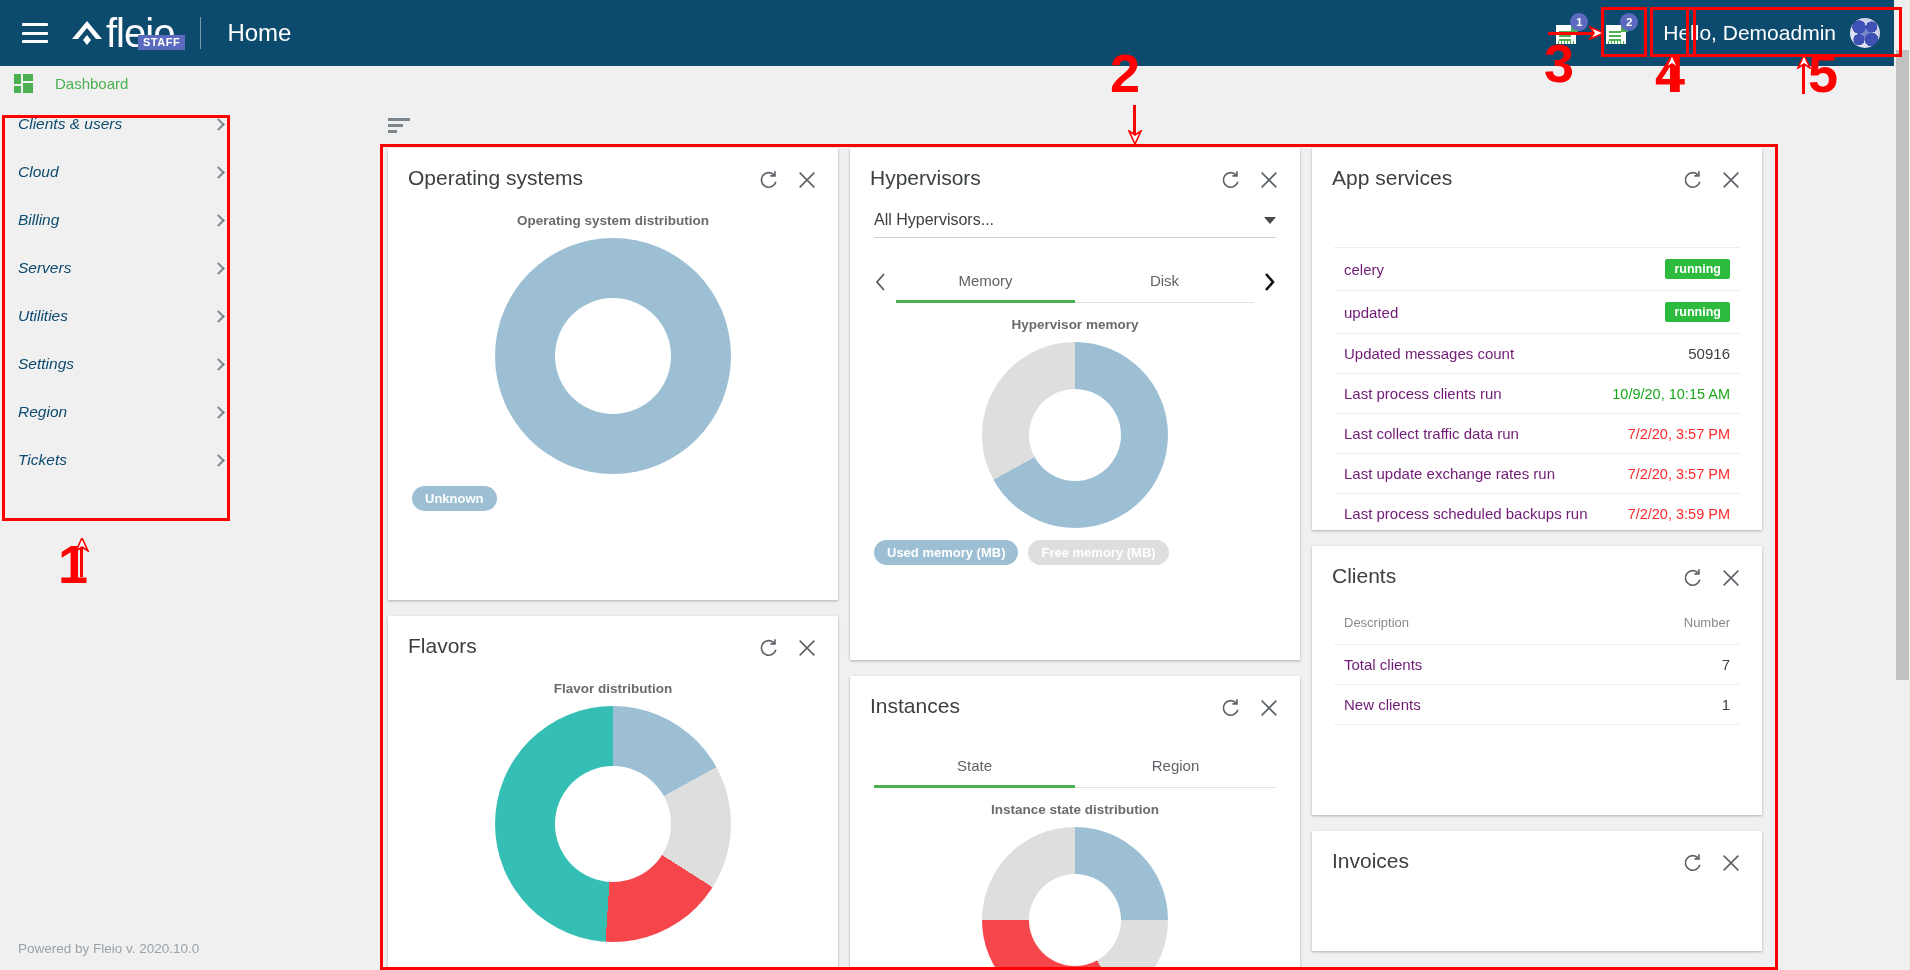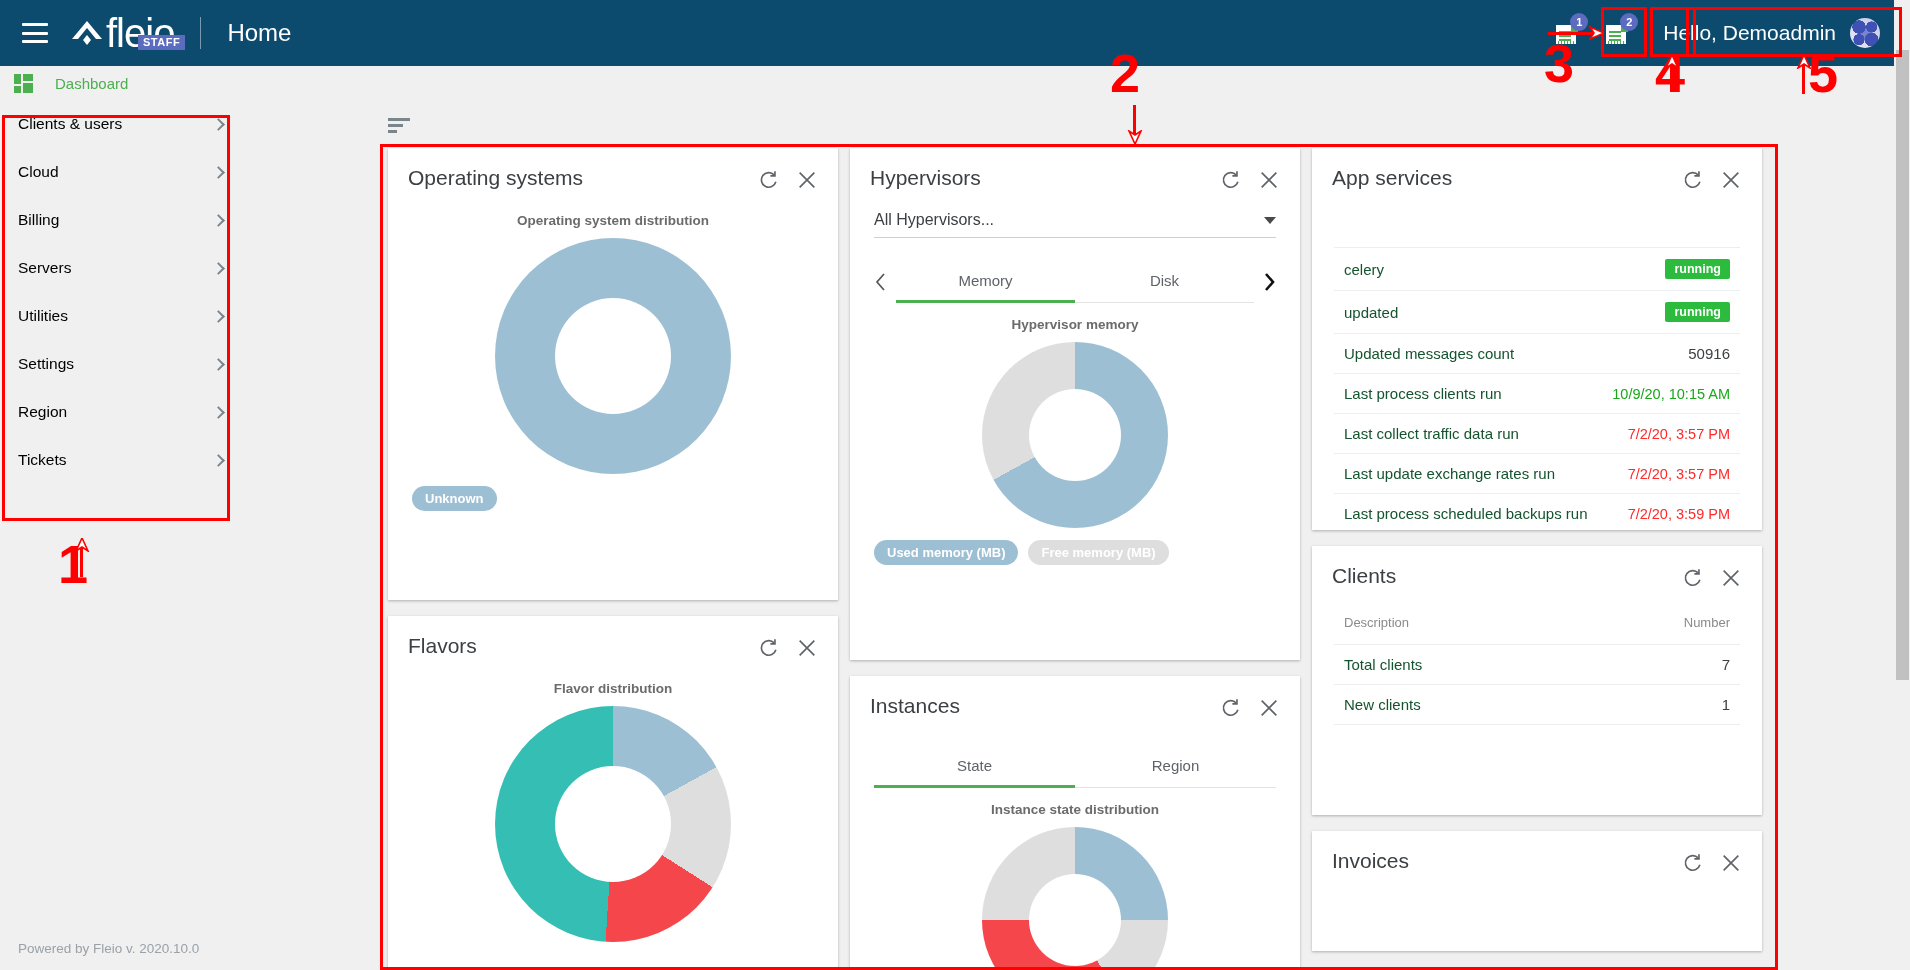--- a/index.html
+++ b/index.html
@@ -106,7 +106,7 @@
   .side-item {
     height: 48px; display: flex; align-items: center;
     padding-left: 18px; padding-right: 14px; cursor: pointer;
-    color: #000000; font-size: 15.5px;
+    color: #0c4a6e; font-size: 15.5px; font-style: italic;
   }
   .side-chevron {
     margin-left: auto; width: 9px; height: 9px;

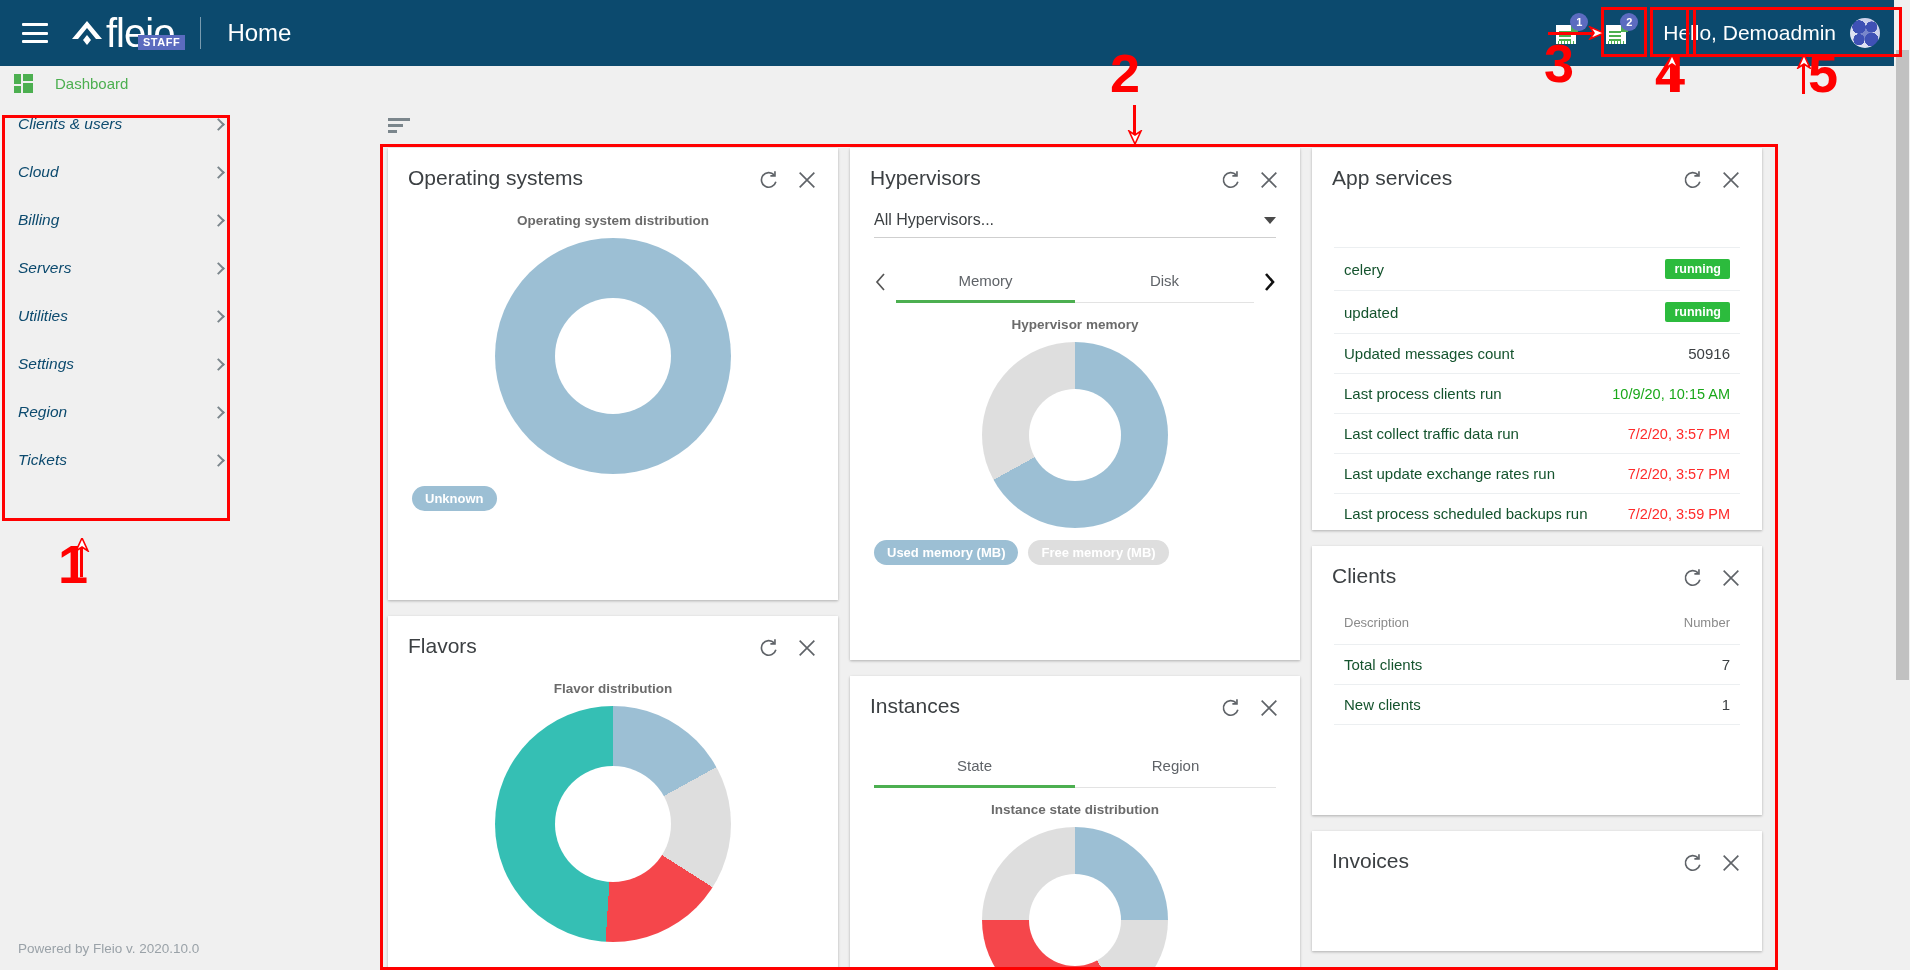--- a/index.html
+++ b/index.html
@@ -211,7 +211,7 @@
     border-top: 1px solid #eceff1; padding: 11px 10px; min-height: 39px;
   }
   .row:last-child { border-bottom: 1px solid #eceff1; }
-  .row-label { font-size: 15px; color: #14532d; }
+  .row-label { font-size: 15px; color: #701a75; }
   .row-val { font-size: 15px; color: #3c4043; }
   .pill {
     background: #2cbb3d; color: #fff; font-size: 12.5px; font-weight: bold;

